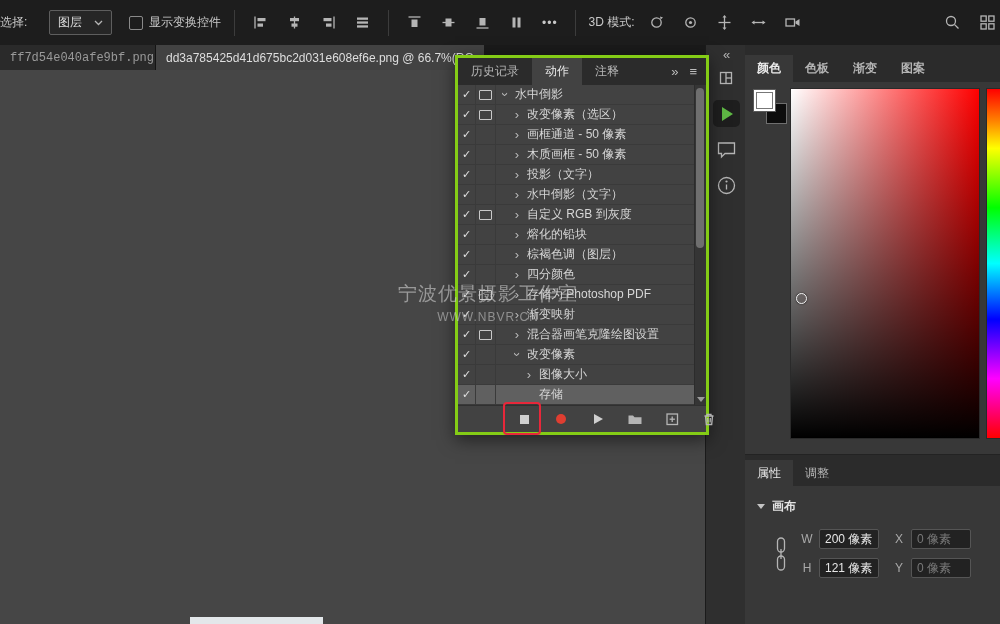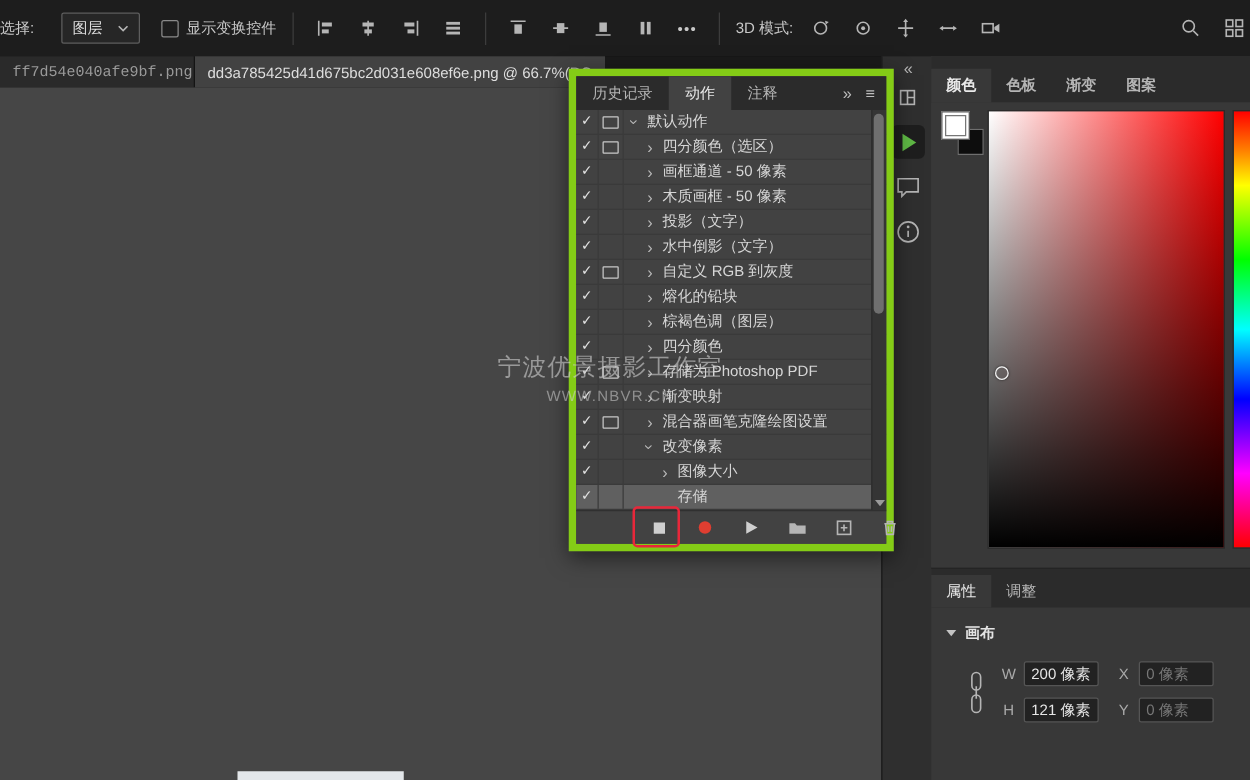--- a/index.html
+++ b/index.html
@@ -46,7 +46,7 @@
 
   
   .actions-panel{position:absolute;left:455px;top:55px;width:248px;height:374px;background:#424242;
-    border:6px solid #84cc16;box-shadow:0 5px 16px rgba(0,0,0,.5);z-index:30;display:flex;flex-direction:column;}
+    border:3px solid #84cc16;box-shadow:0 5px 16px rgba(0,0,0,.5);z-index:30;display:flex;flex-direction:column;}
   .panel-tabbar{flex:0 0 27px;background:#2b2b2b;display:flex;font-size:12px;color:#b5b5b5;}
   .panel-tab{padding:0 13px;line-height:27px;}
   .panel-tab.active{background:#424242;color:#e9e9e9;}

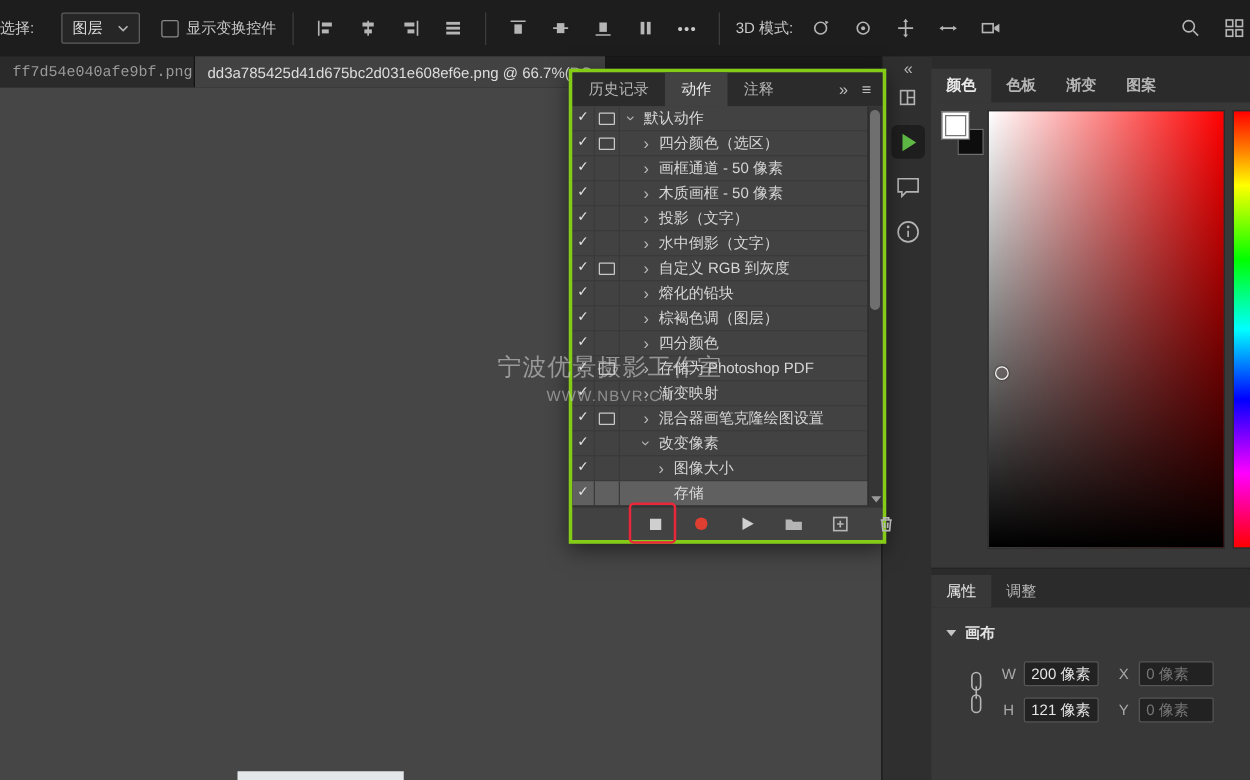--- a/index.html
+++ b/index.html
@@ -290,7 +290,7 @@
       <span class="dlg"></span>
     </div>
     <span class="expander down" style="margin-left: 3px;">›</span>
-    <span class="action-label">默认动作</span>
+    <span class="action-label">水中倒影</span>
   </div>
         <div class="action-row">
     <div class="check-cell">

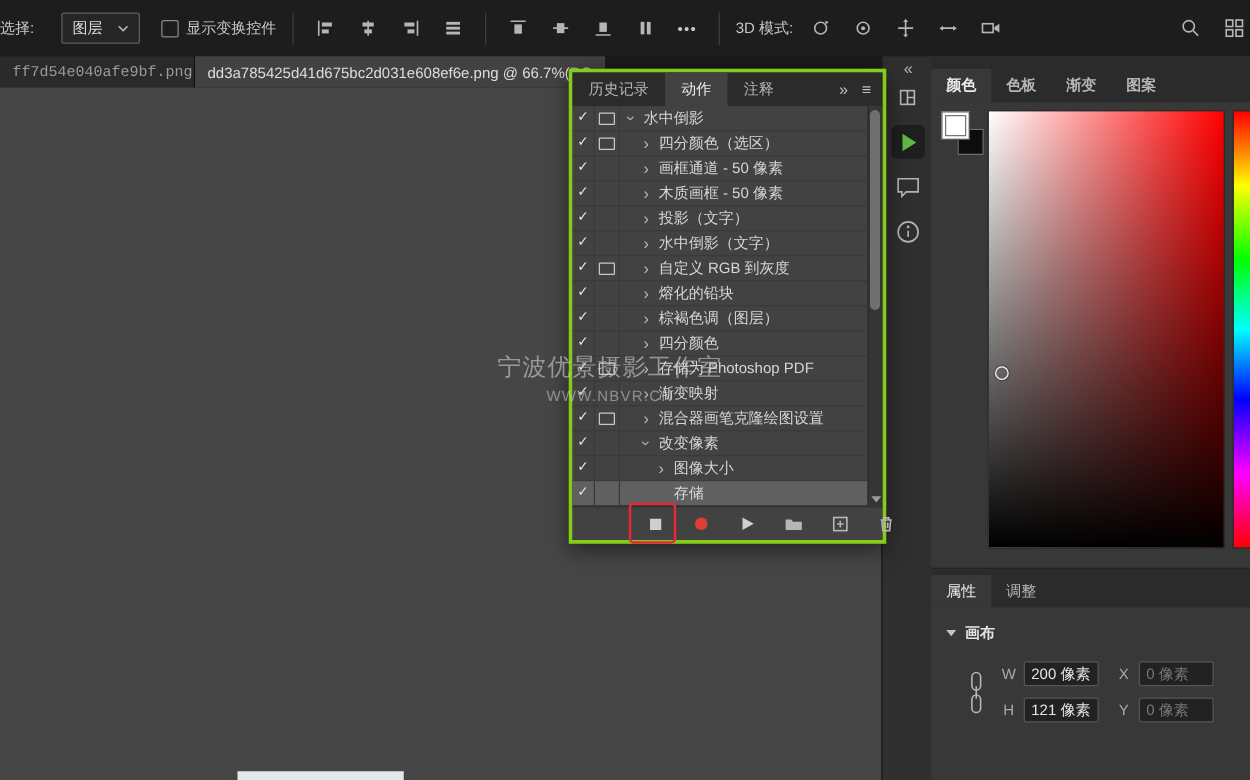--- a/index.html
+++ b/index.html
@@ -300,7 +300,7 @@
       <span class="dlg"></span>
     </div>
     <span class="expander" style="margin-left: 15px;">›</span>
-    <span class="action-label">四分颜色（选区）</span>
+    <span class="action-label">改变像素（选区）</span>
   </div>
         <div class="action-row">
     <div class="check-cell">

